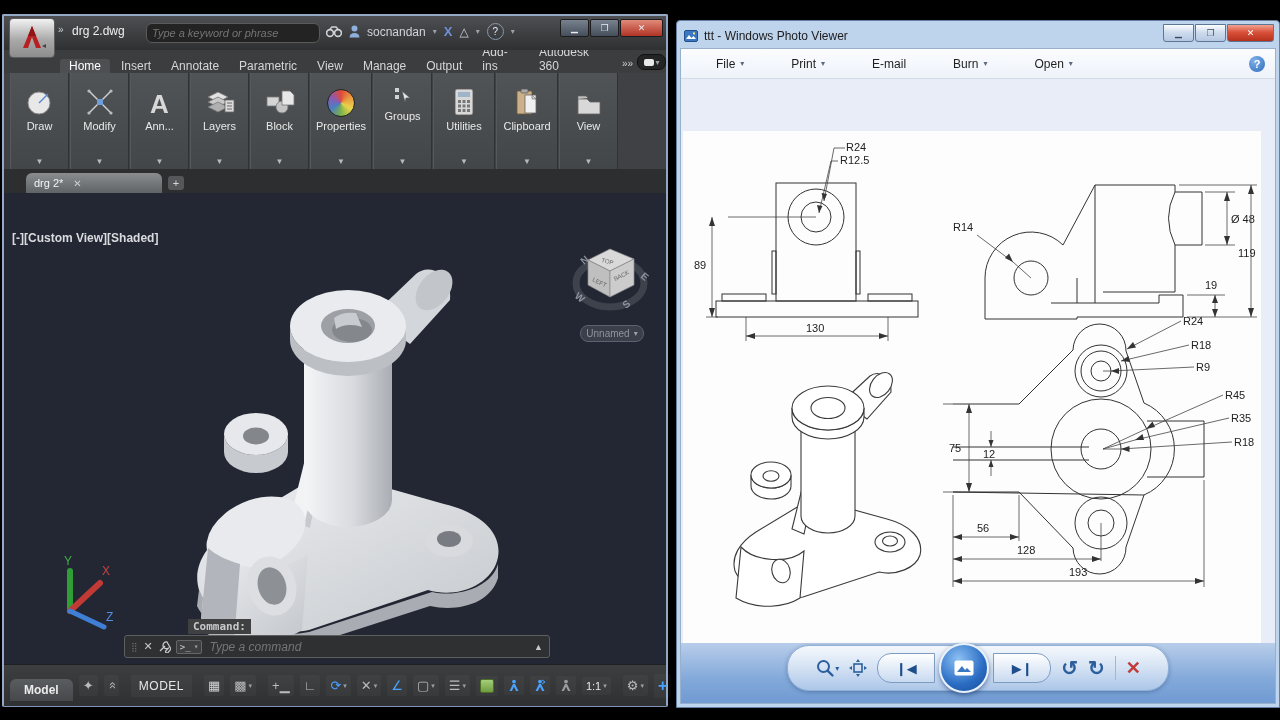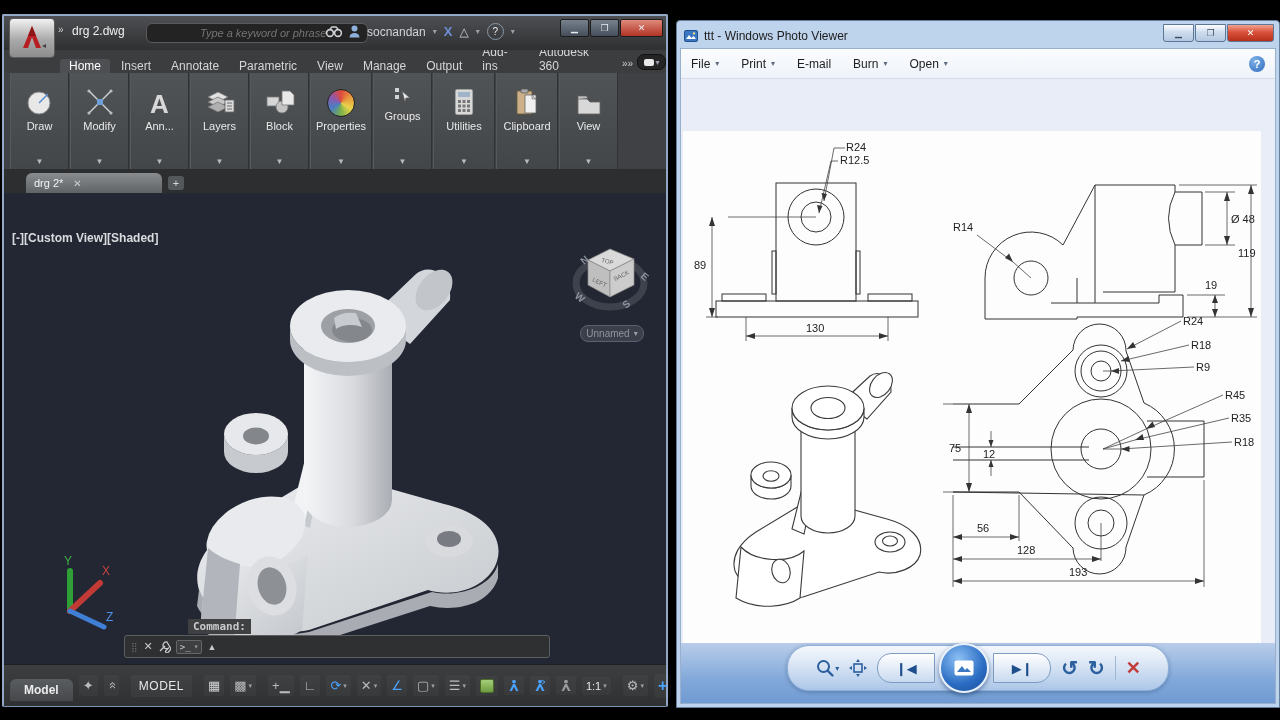--- a/index.html
+++ b/index.html
@@ -17,7 +17,7 @@
   .ac-qat{position:absolute;left:54px;top:8px;color:#cfcfcf;font-size:10px;letter-spacing:-1px;}
   .ac-doc-title{position:absolute;left:68px;top:8px;color:#f0f0f0;font-size:12px;}
   .ac-search{position:absolute;left:142px;top:7px;width:172px;height:18px;background:#232323;
-             border:1px solid #5a5a5a;border-radius:6px;display:flex;align-items:center;padding-left:48px;}
+             border:1px solid #5a5a5a;border-radius:6px;display:flex;align-items:center;}
   .ac-search input{flex:1;background:transparent;border:0;outline:0;color:#999;
              font:italic 11px "Liberation Sans",sans-serif;padding:0 5px;}
   .ic-row{position:absolute;top:7px;display:flex;align-items:center;gap:7px;color:#cfd3d8;font-size:12px;}

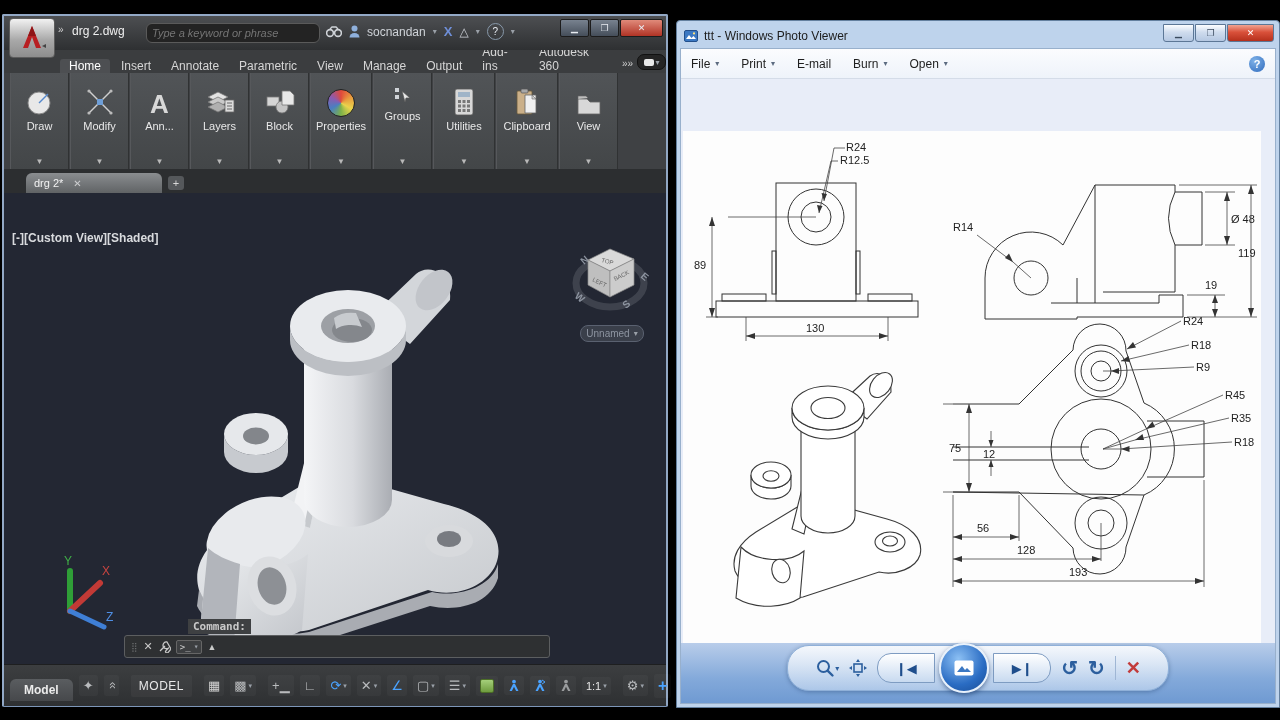--- a/index.html
+++ b/index.html
@@ -96,7 +96,7 @@
   .pv-client{position:relative;height:654px;background:#e8edf8;border:1px solid #98b0cc;}
   .pv-menu{height:29px;background:linear-gradient(#fbfcfe,#eef3fa);border-bottom:1px solid #d4dce8;
            display:flex;align-items:center;padding:0 10px;gap:22px;position:relative;}
-  .pv-mi{color:#1e1e1e;font-size:12px;display:flex;gap:5px;align-items:center;}
+  .pv-mi{color:#1e1e1e;font-size:12px;display:flex;gap:5px;align-items:center;margin-left:25px;}
   .pv-mi .caret{color:#5c6b80;}
   .pv-help{position:absolute;right:10px;width:16px;height:16px;border-radius:50%;
            background:radial-gradient(circle at 35% 30%,#7fb2e8,#2f6bbd);color:#fff;font-size:11px;font-weight:bold;

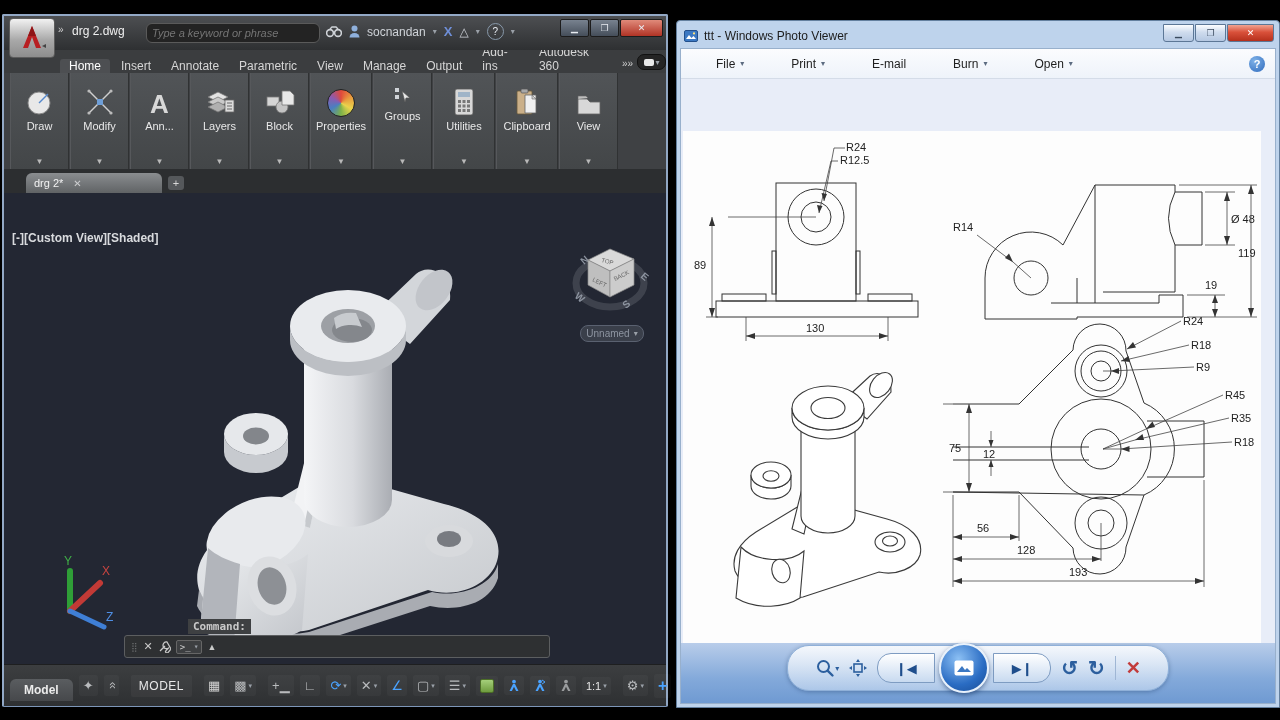--- a/index.html
+++ b/index.html
@@ -409,6 +409,7 @@
           <span>&gt;_</span>
             <span class="caret">▾</span>
         </span>
+        <input placeholder="Type a command" style="">
         <span class="cmdup">▲</span>
       </div>
     </div>

